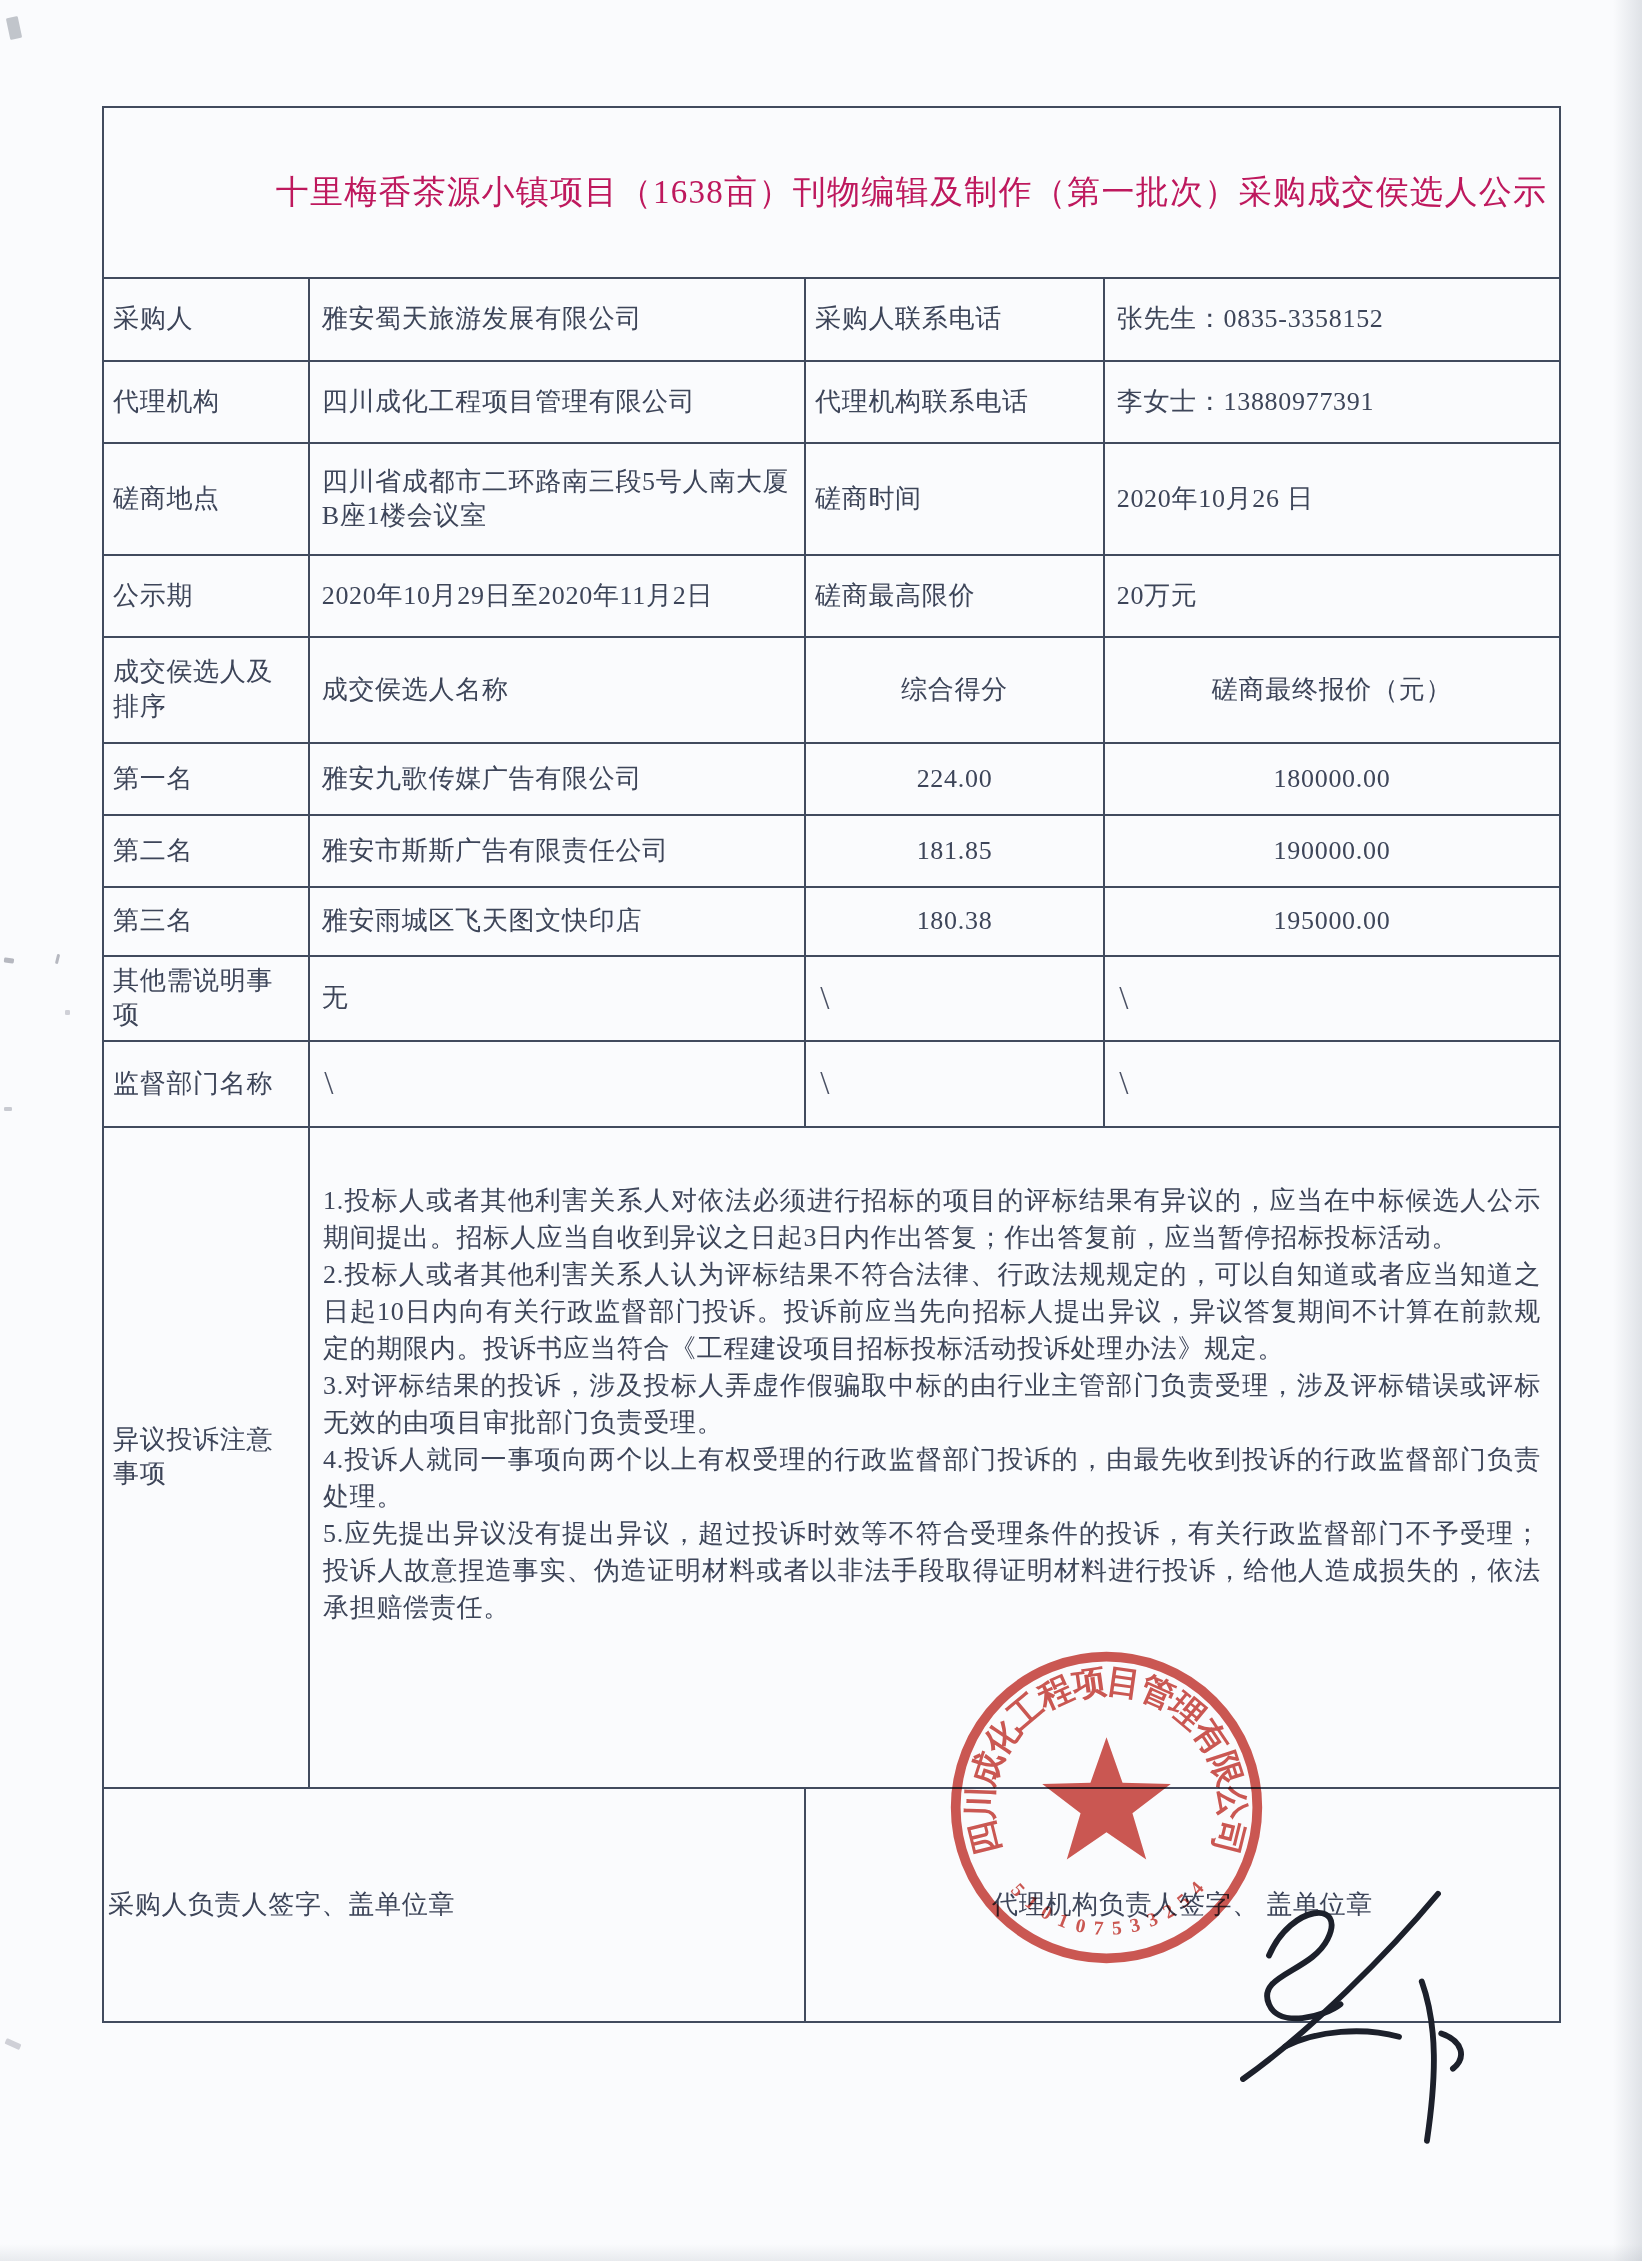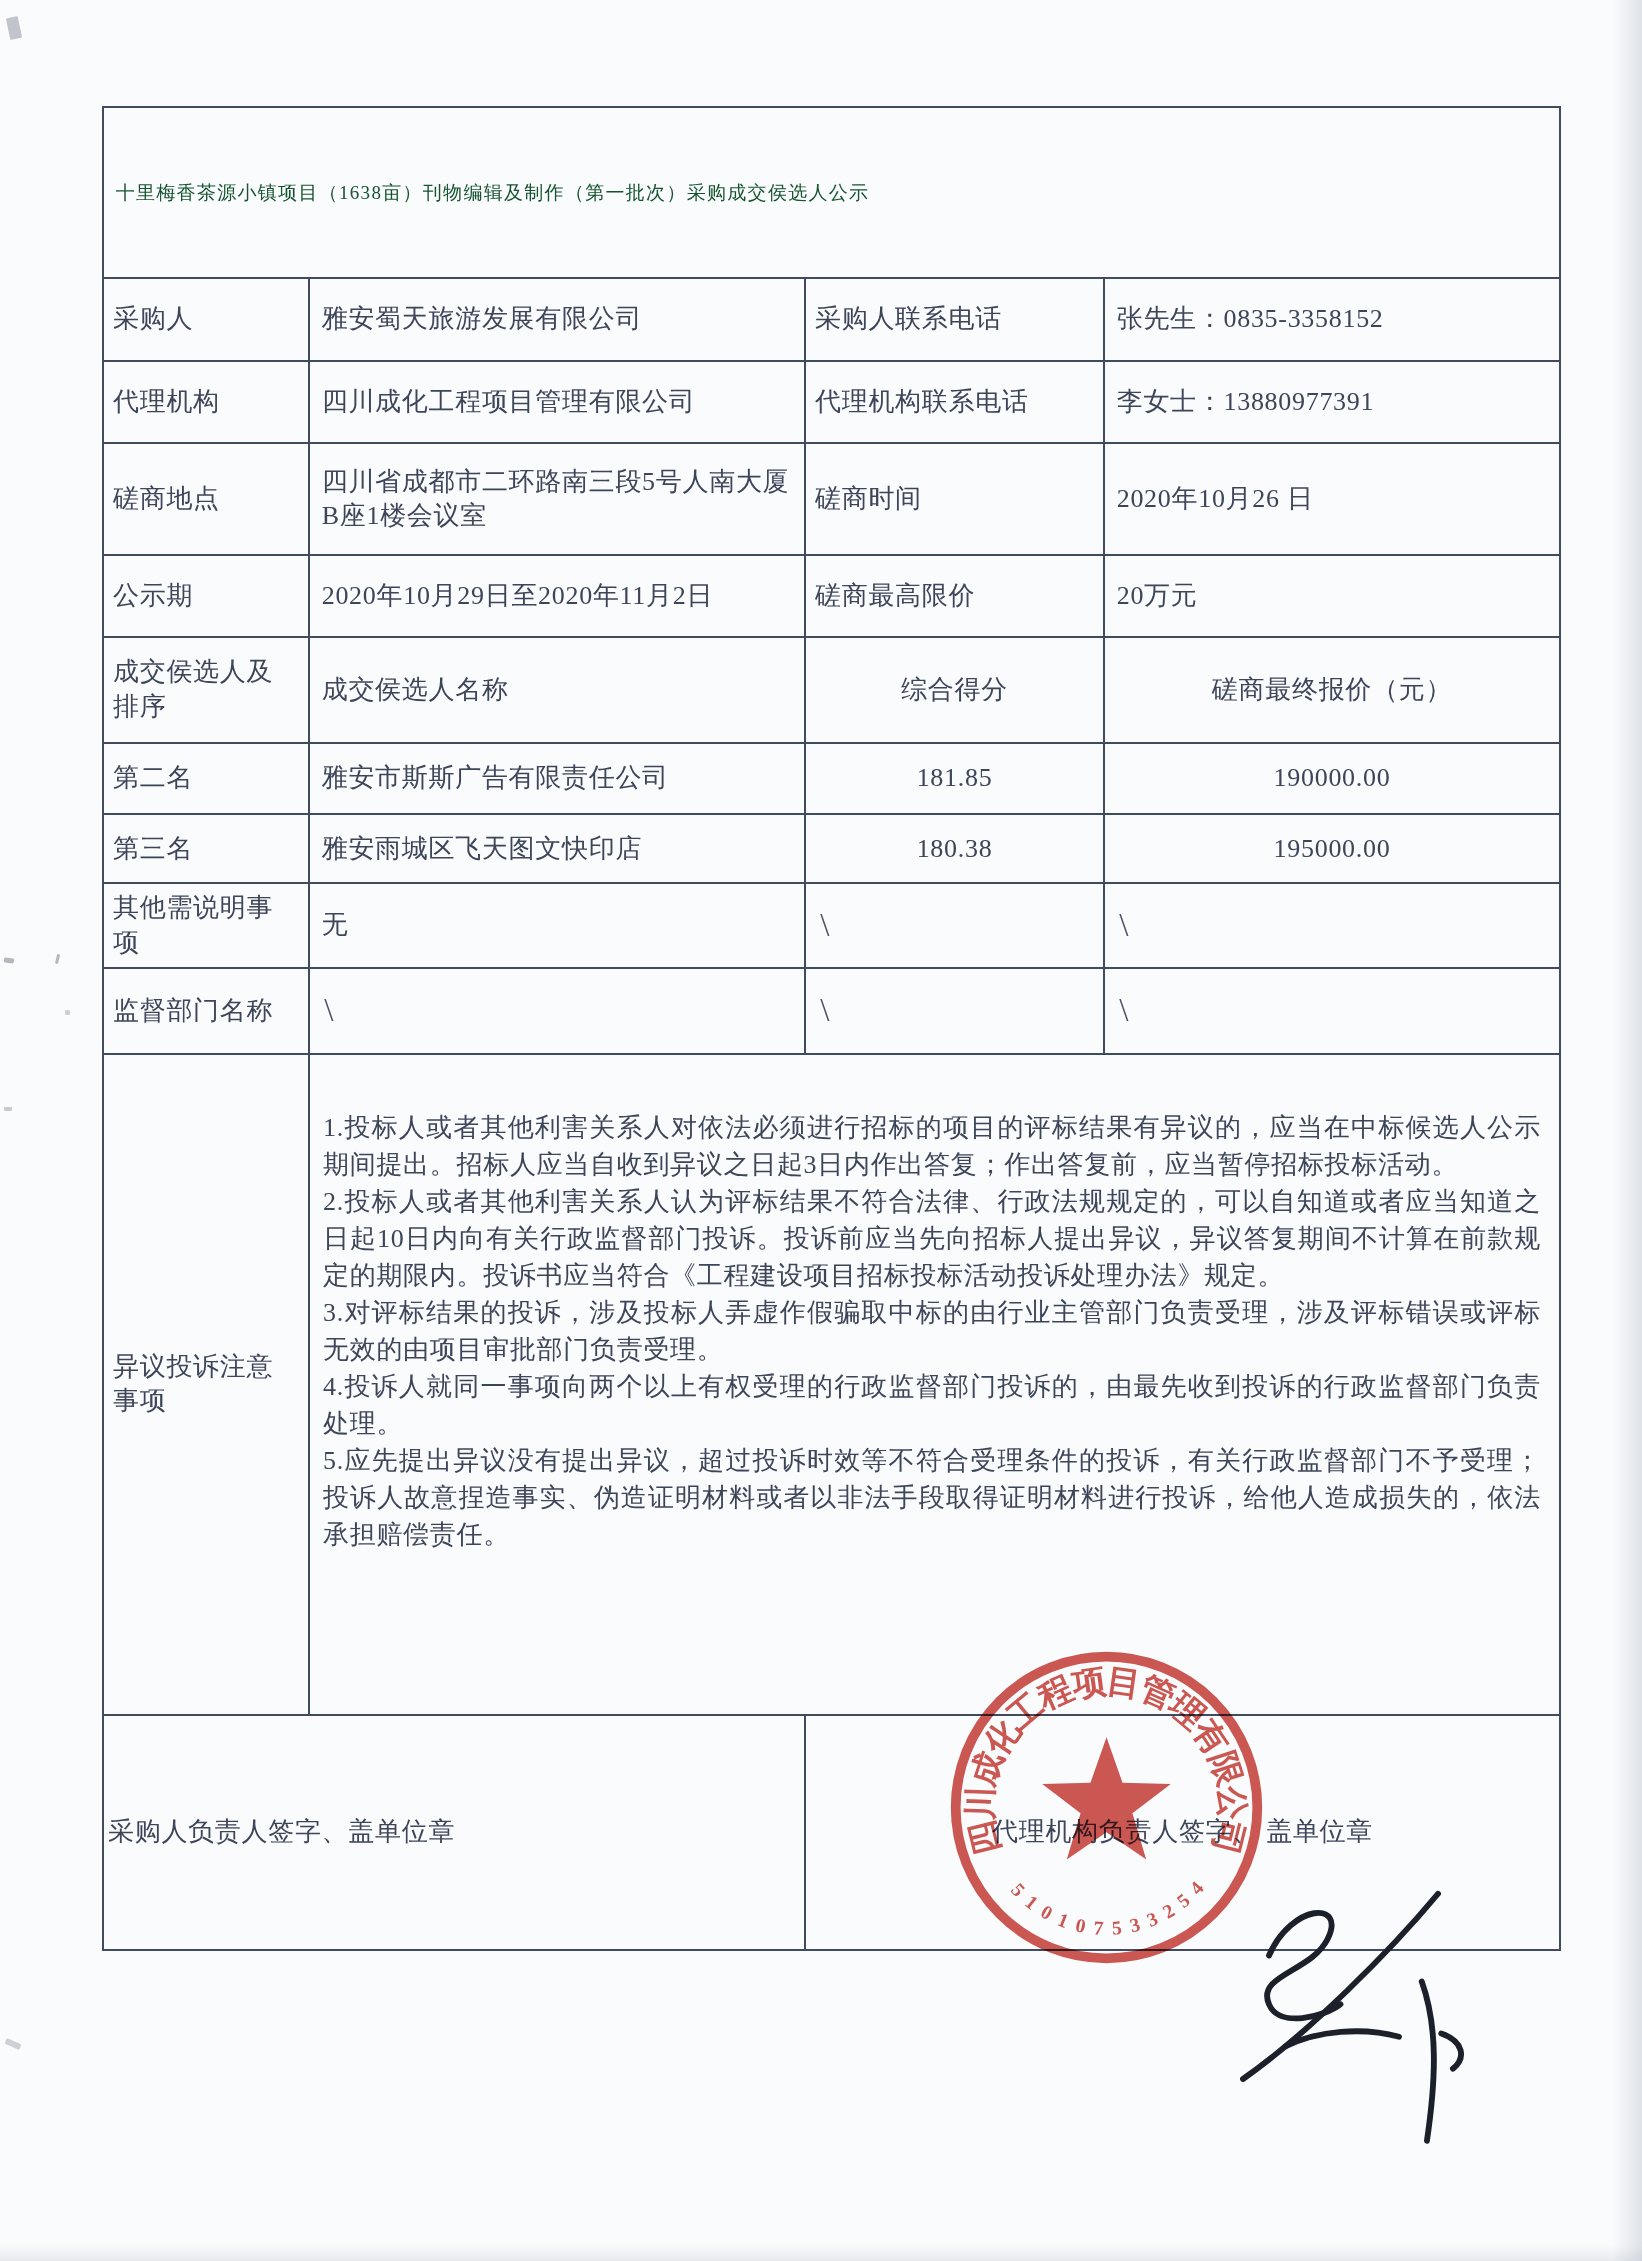--- a/index.html
+++ b/index.html
@@ -25,8 +25,8 @@
     word-break:break-all;
   }
   .title-cell{
-    text-align:left;font-size:19px;letter-spacing:1.3px;
-    color:#14532d;
+    text-align:right;font-size:33px;letter-spacing:1.3px;
+    color:#be185d;
   }
   .lbl{padding-left:9px;}
   .pre{white-space:pre-line;}

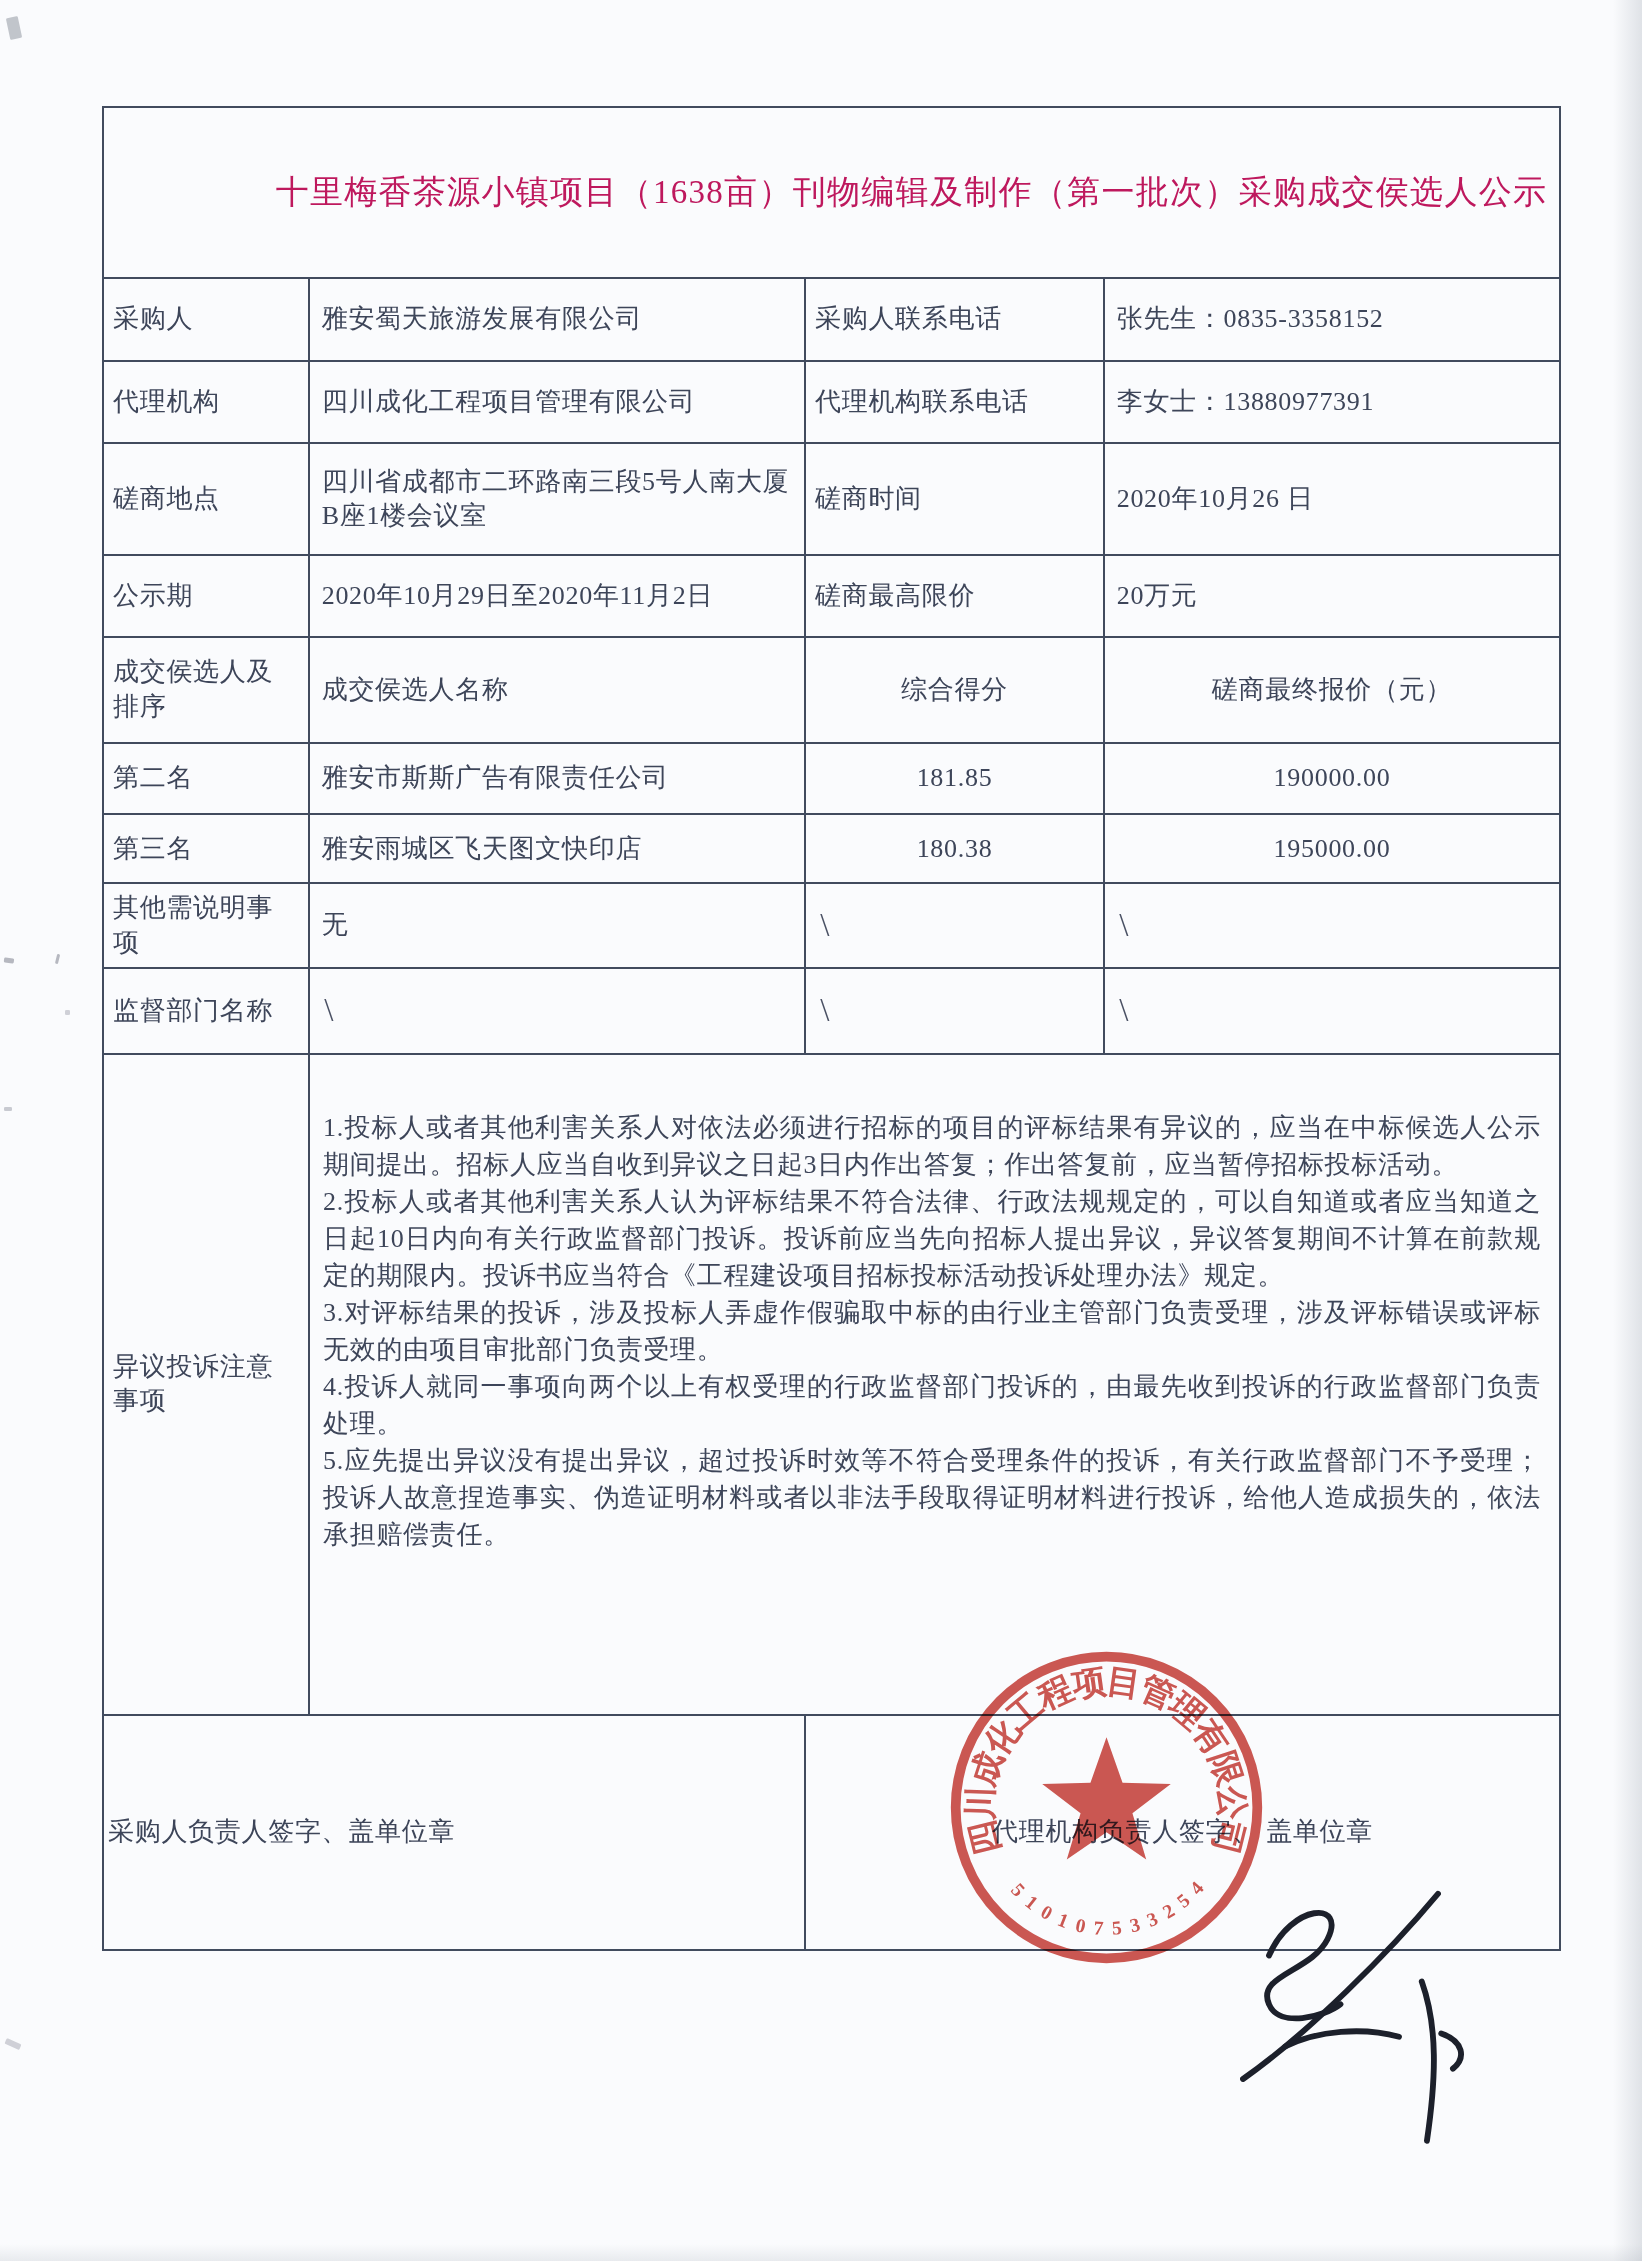--- a/index.html
+++ b/index.html
@@ -136,6 +136,12 @@
       <td class="ctr">磋商最终报价（元）</td>
     </tr>
 
+    <tr class="r8">
+      <td class="lbl">第一名</td>
+      <td>雅安九歌传媒广告有限公司</td>
+      <td class="ctr">224.00</td>
+      <td class="ctr">180000.00</td>
+    </tr>
 
     <tr class="r9">
       <td class="lbl">第二名</td>

